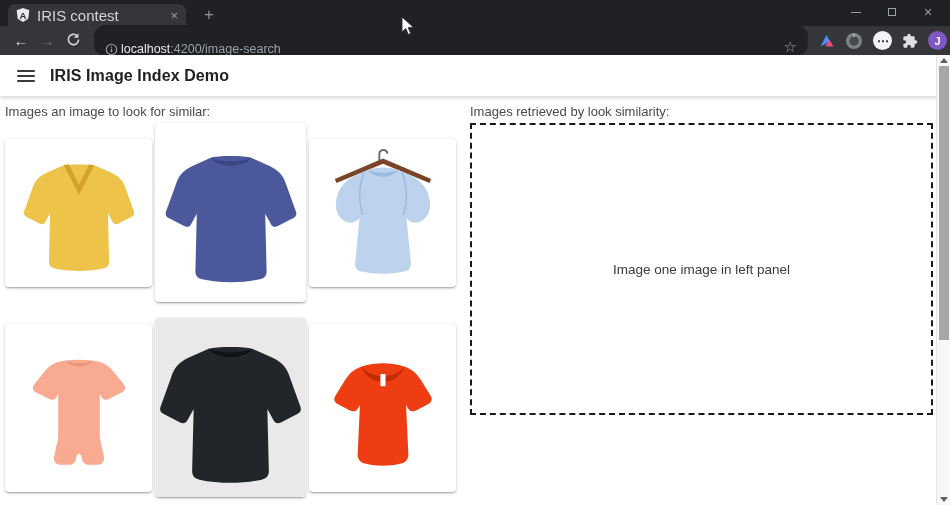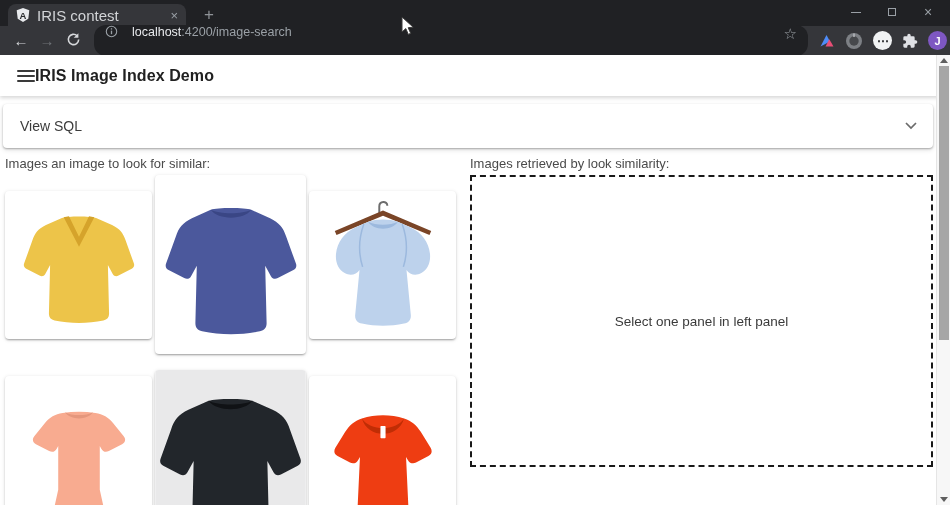--- a/index.html
+++ b/index.html
@@ -26,7 +26,7 @@
   .navbtn { width:26px; text-align:center; font-size:15px; color:#d7d9dc; flex:none; }
   .navbtn.fwd { color:#6f7378; }
   .omnibox { height:31px; width:714px; margin-left:8px; background:#202124; border-radius:12px;
-             display:flex; align-items:flex-start; padding:0 11px; gap:14px; flex:none; }
+             display:flex; align-items:flex-end; padding:0 11px; gap:3px; flex:none; }
   .url { font-size:12.5px; color:#e8eaed; white-space:nowrap; }
   .url .path { color:#9aa0a6; }
   .omni-spacer { flex:1; }

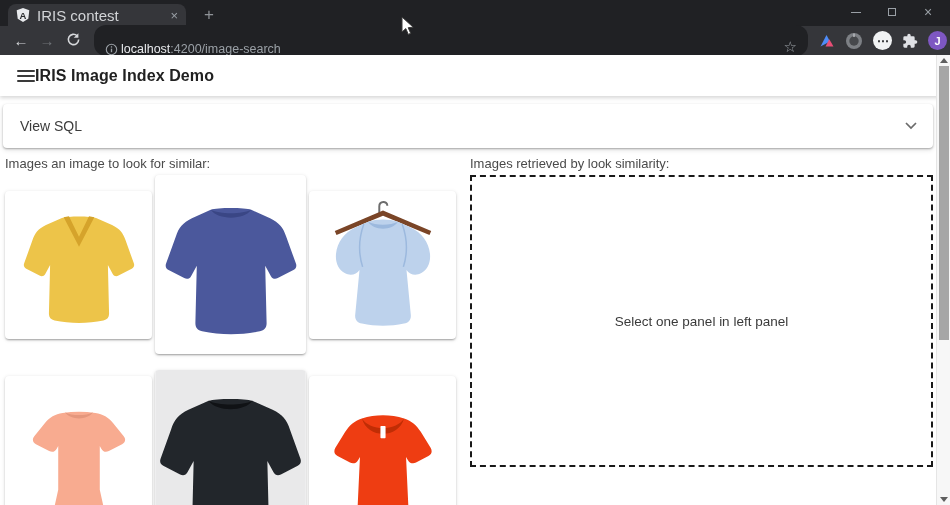--- a/index.html
+++ b/index.html
@@ -41,7 +41,7 @@
 
   
   .app { position:absolute; top:55px; left:0; right:0; bottom:0; background:#fff; overflow:hidden; }
-  .appbar { height:41px; background:#fff; display:flex; align-items:center; padding:0 17px;
+  .appbar { height:41px; background:#fff; display:flex; align-items:center; gap:15px; padding:0 17px;
             box-shadow:0 2px 4px rgba(0,0,0,.16); position:relative; z-index:3; }
   .hamburger { display:flex; flex-direction:column; gap:3px; width:18px; }
   .hamburger span { height:2px; background:#3a3a3a; border-radius:1px; }

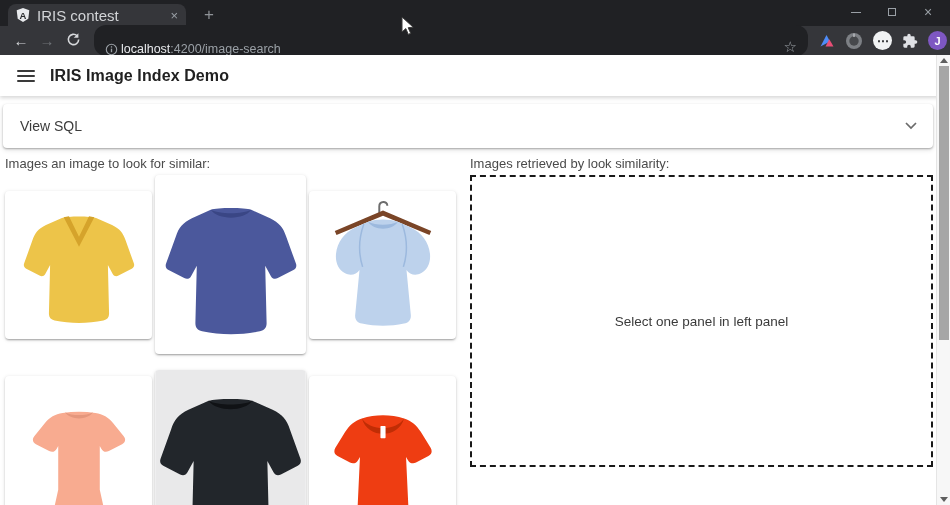--- a/index.html
+++ b/index.html
@@ -156,12 +156,6 @@
     <span class="app-title">IRIS Image Index Demo</span>
   </div>
 
-  <div class="sql-panel">
-    <span class="sql-label">View SQL</span>
-    <svg width="12" height="8" viewBox="0 0 12 8">
-      <path d="M1 1 L6 6 L11 1" fill="none" stroke="#6b6b6b" stroke-width="1.7"></path>
-    </svg>
-  </div>
 
   <div class="content">
 

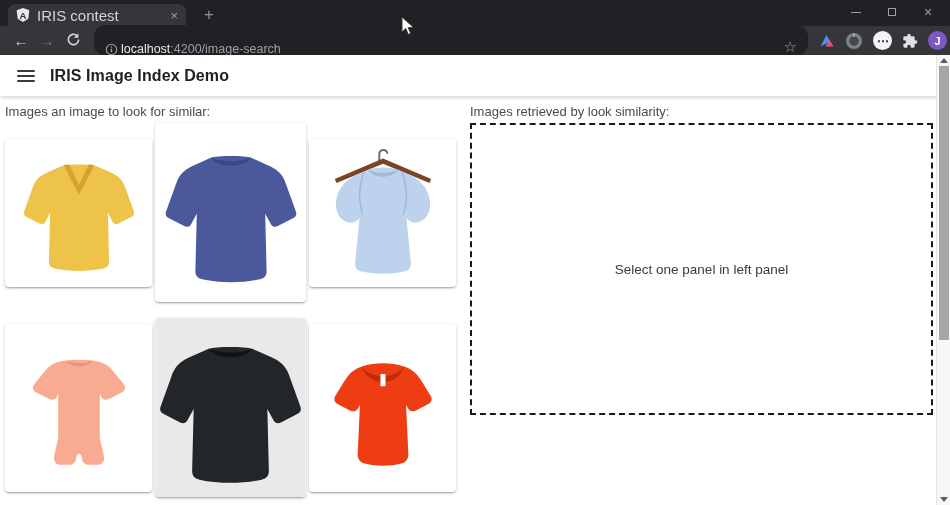--- a/index.html
+++ b/index.html
@@ -219,7 +219,7 @@
     <div class="right-col">
       <div class="col-heading">Images retrieved by look similarity:</div>
       <div class="dashed-box">
-        <span class="empty-msg">Select one panel in left panel</span>
+        <span class="empty-msg">Image one image in left panel</span>
       </div>
     </div>
 

